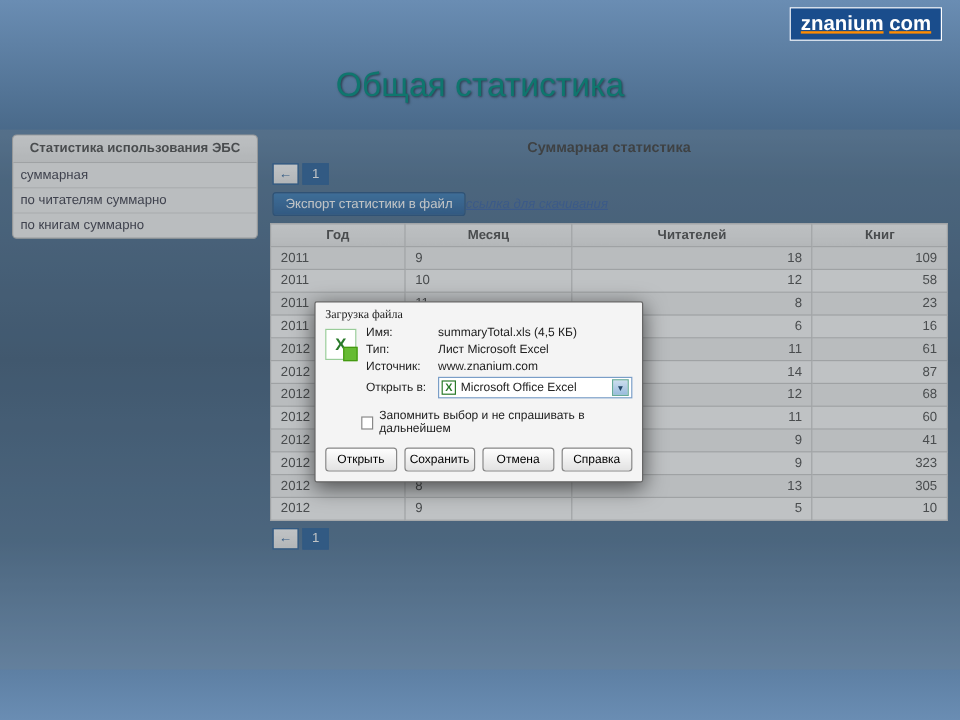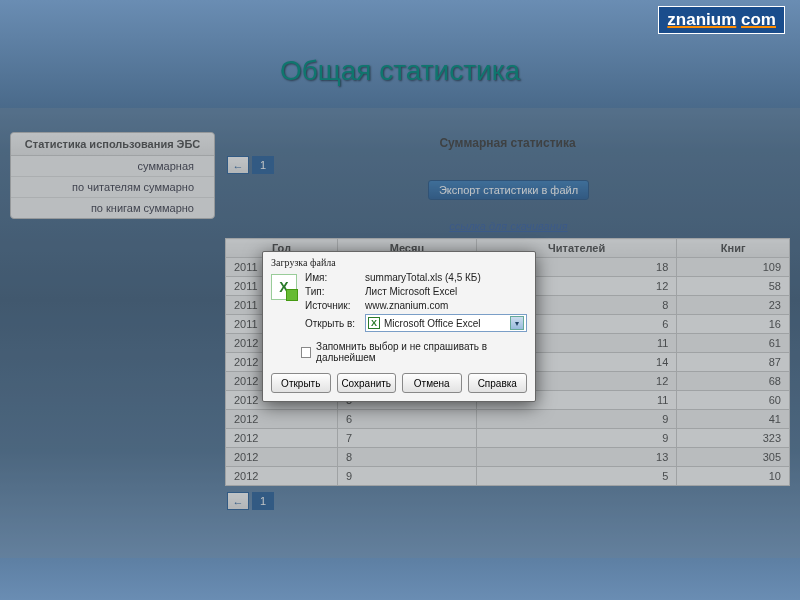--- a/index.html
+++ b/index.html
@@ -25,7 +25,7 @@
     background: rgba(120,130,140,0.25);
   }
   .content {
-    position: absolute; top: 124px; left: 0; width: 800px; height: 450px;
+    position: absolute; top: 104px; left: 0; width: 800px; height: 450px;
     display: flex; gap: 10px; padding: 8px 10px;
     filter: brightness(0.85) saturate(0.9);
   }

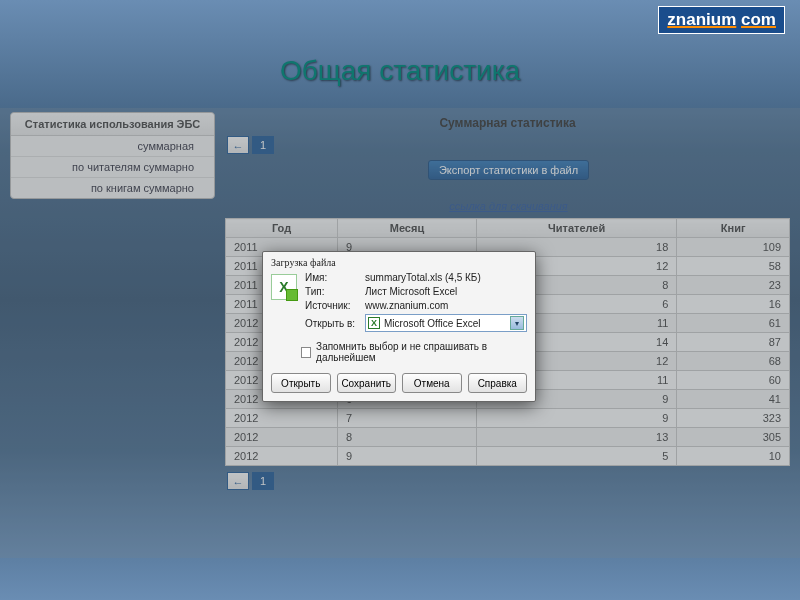--- a/index.html
+++ b/index.html
@@ -42,7 +42,7 @@
     border-radius: 4px 4px 0 0;
   }
   .sidebar-item {
-    padding: 4px 20px; border-bottom: 1px solid #ddd; color: #334; cursor: pointer; text-align: right;
+    padding: 4px 6px; border-bottom: 1px solid #ddd; color: #334; cursor: pointer;
   }
   .sidebar-item:last-child { border-bottom: none; }
   .main {

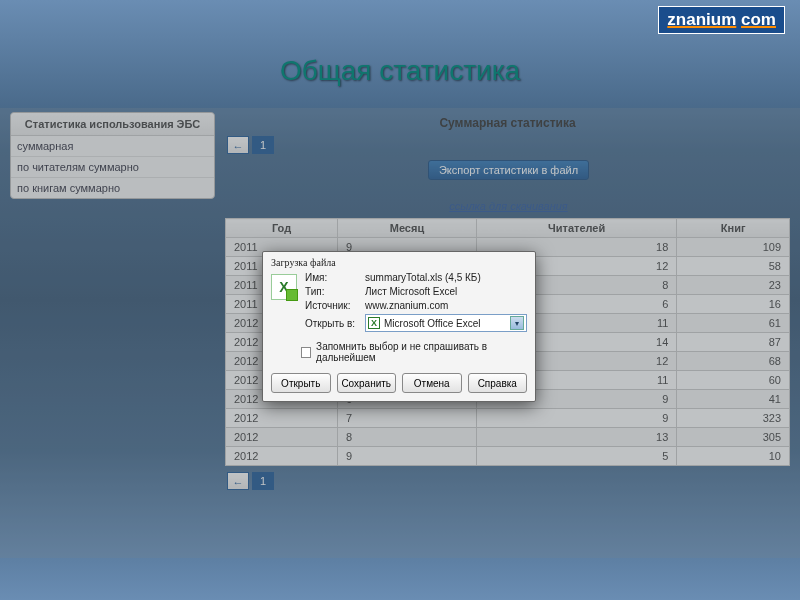--- a/index.html
+++ b/index.html
@@ -60,7 +60,7 @@
     cursor: pointer; color: #1a5a9e;
   }
   .pager-btn.active { background: #1a5a9e; color: #fff; }
-  .export-row { display: flex; align-items: center; gap: 20px; margin: 0 0 6px 2px; flex-direction: column; }
+  .export-row { display: flex; align-items: center; gap: 0; margin: 0 0 6px 2px; }
   .export-btn {
     background: linear-gradient(#2d7ac0,#1b5a9c); color: #fff;
     font-size: 11px; padding: 3px 10px; border-radius: 3px;

